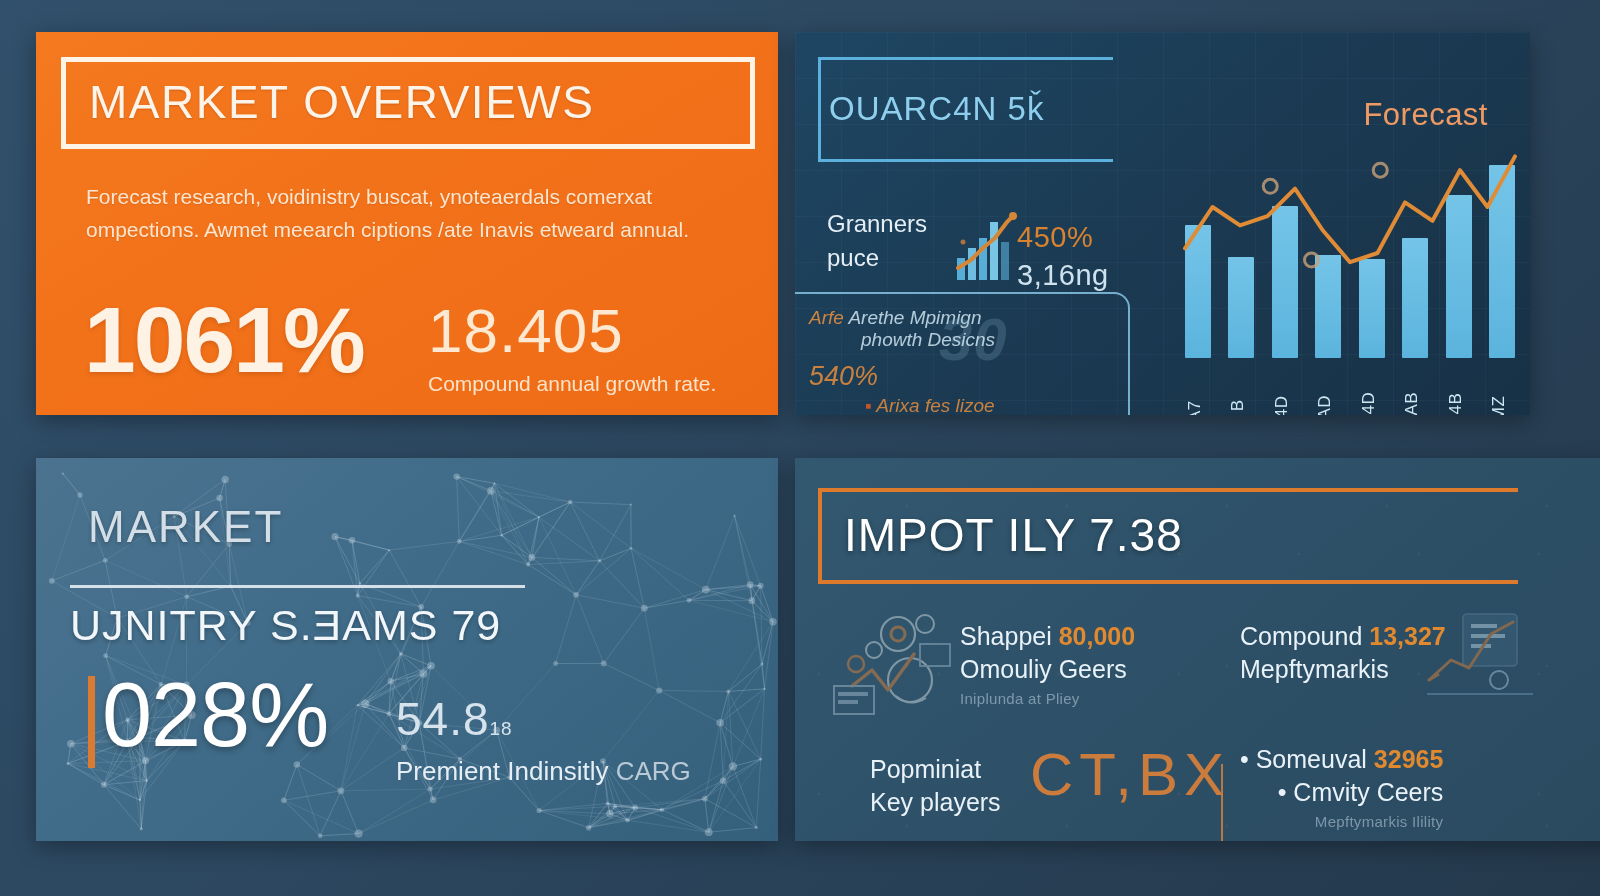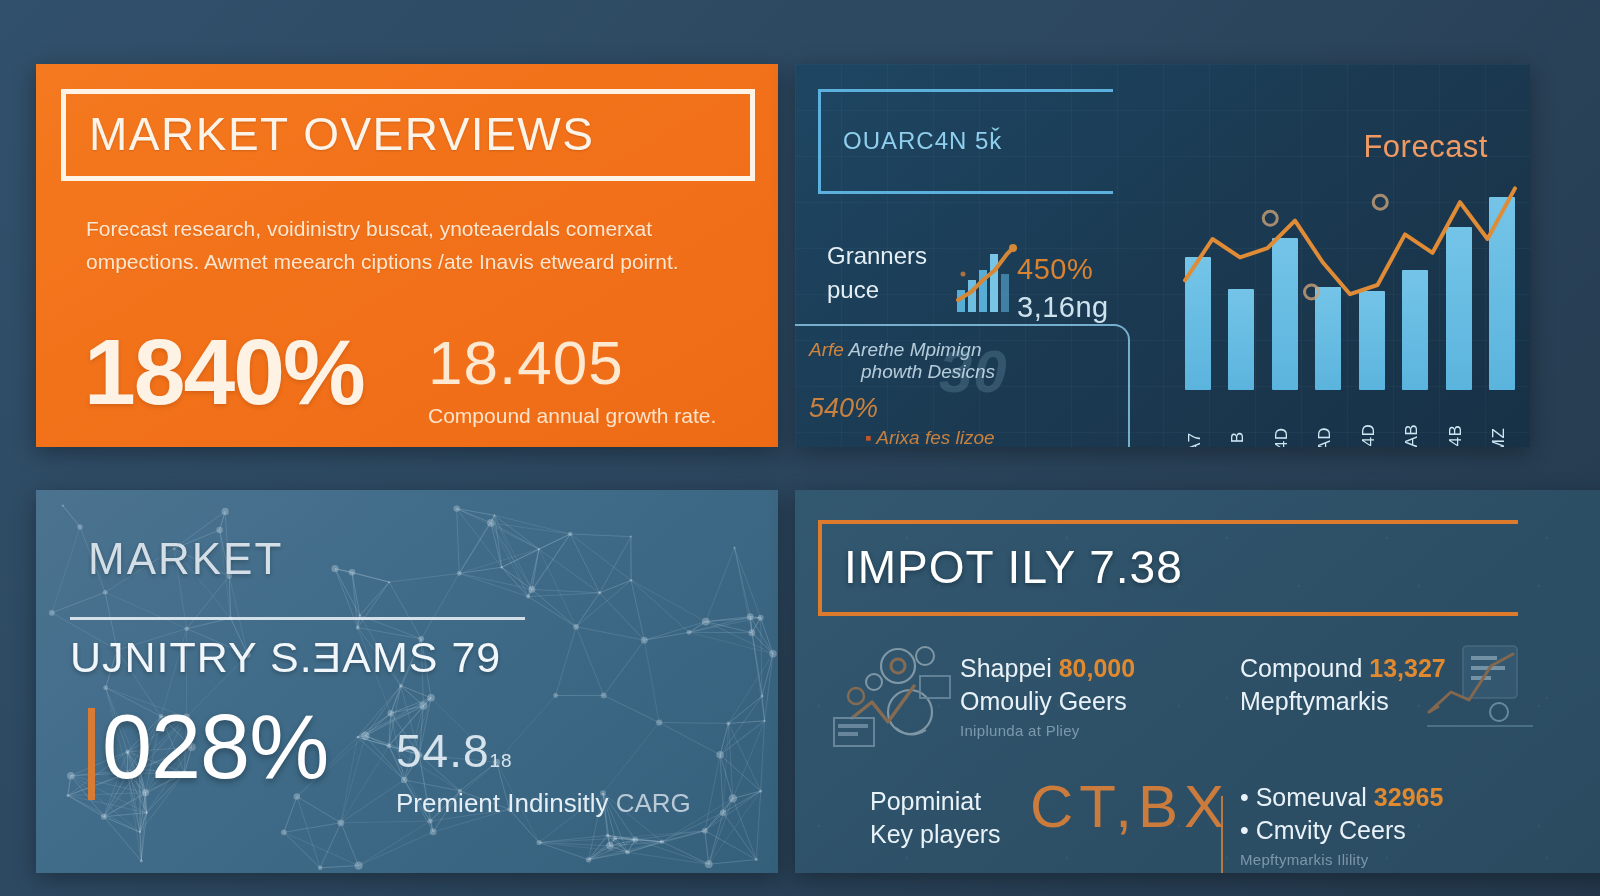--- a/index.html
+++ b/index.html
@@ -24,7 +24,6 @@
     position: absolute;
     overflow: hidden;
     box-shadow: 0 6px 22px rgba(0,0,0,.33);
-    margin-top: 32px;
   }
 
   

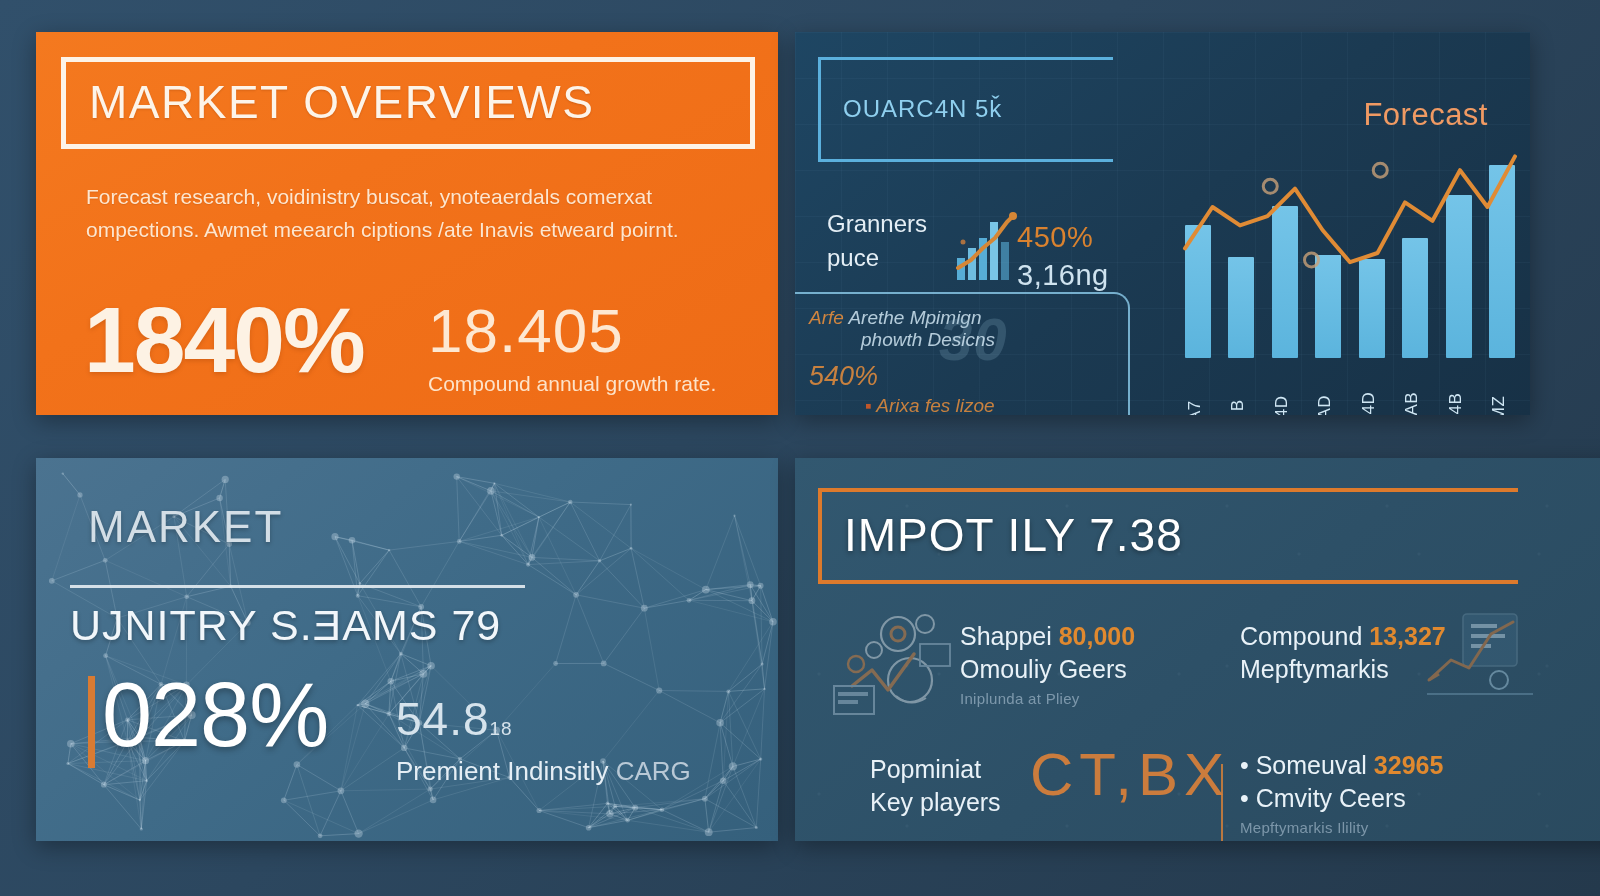--- a/index.html
+++ b/index.html
@@ -100,8 +100,8 @@
   }
   #panel-forecast .hdr-frame .hdr-title {
     position: absolute;
-    left: 22px; top: 50%; transform: translateY(-52%);
-    font-size: 24px;
+    left: 8px; top: 50%; transform: translateY(-52%);
+    font-size: 33px;
     letter-spacing: 1px;
     color: #8fcfee;
     white-space: nowrap;

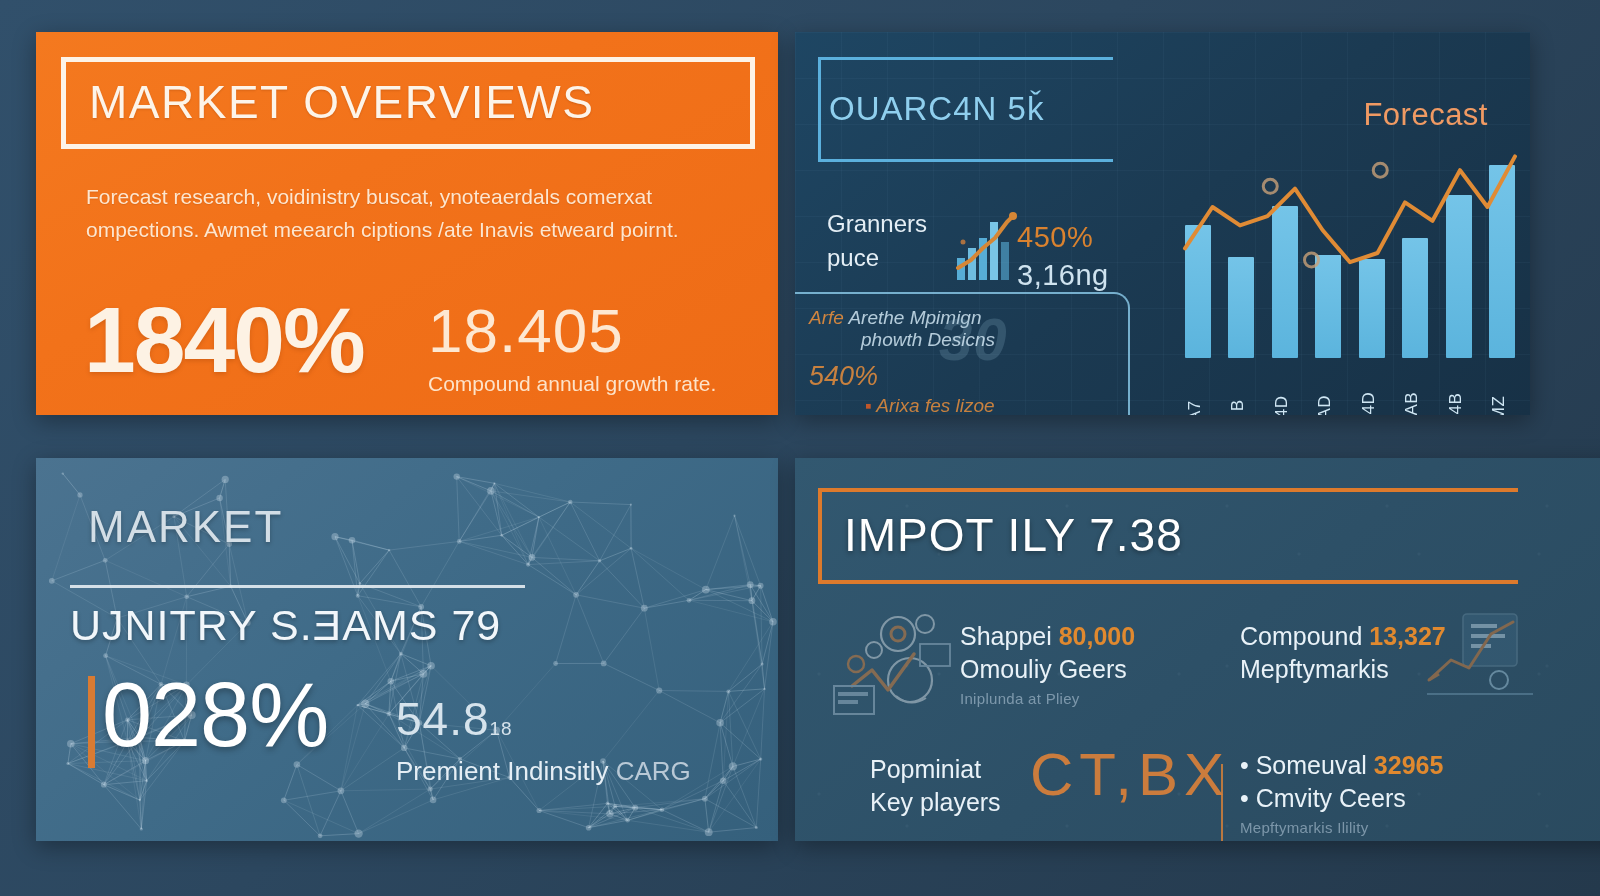--- a/index.html
+++ b/index.html
@@ -359,7 +359,7 @@
     <div class="title-frame">
       <div class="title">MARKET OVERVIEWS</div>
     </div>
-    <p class="lead">Forecast research, voidinistry buscat, ynoteaerdals comerxat ompections. Awmet meearch ciptions /ate Inavis etweard poirnt.</p>
+    <p class="lead">Forecast research, voidinistry buscat, ynoteaerdals comerxat ompections. Awmet meearch ciptions /ate Inavis etweard annual.</p>
     <div class="big-stat">1840%</div>
     <div class="sub-stat">18.405</div>
     <div class="sub-caption">Compound annual growth rate.</div>

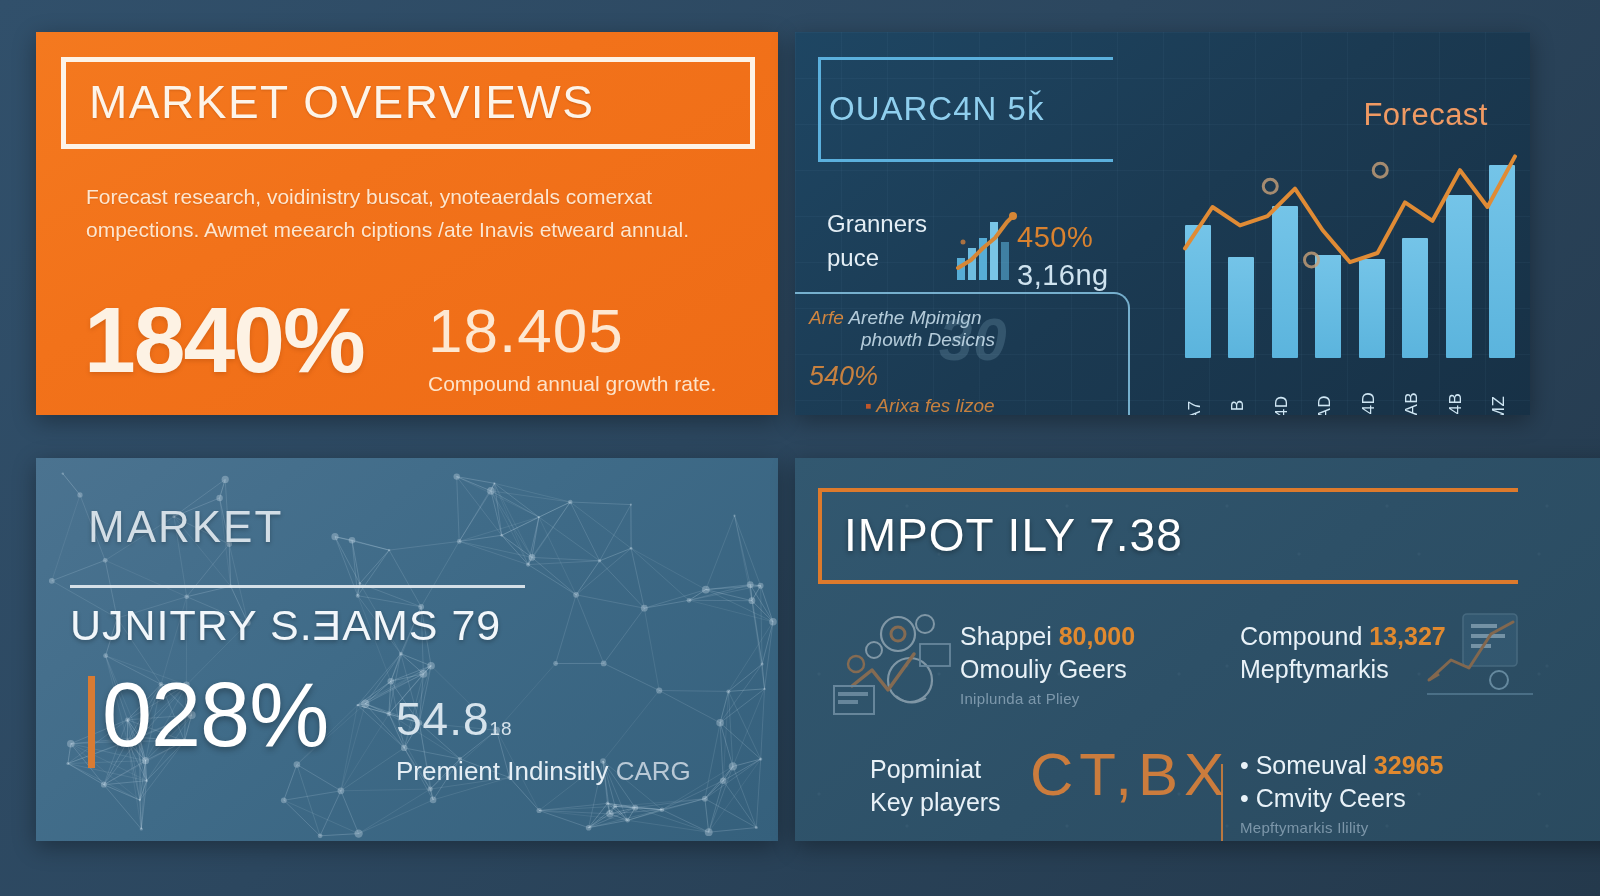--- a/index.html
+++ b/index.html
@@ -360,7 +360,7 @@
       <div class="title">MARKET OVERVIEWS</div>
     </div>
     <p class="lead">Forecast research, voidinistry buscat, ynoteaerdals comerxat ompections. Awmet meearch ciptions /ate Inavis etweard annual.</p>
-    <div class="big-stat">1840%</div>
+    <div class="big-stat">1061%</div>
     <div class="sub-stat">18.405</div>
     <div class="sub-caption">Compound annual growth rate.</div>
   </section>

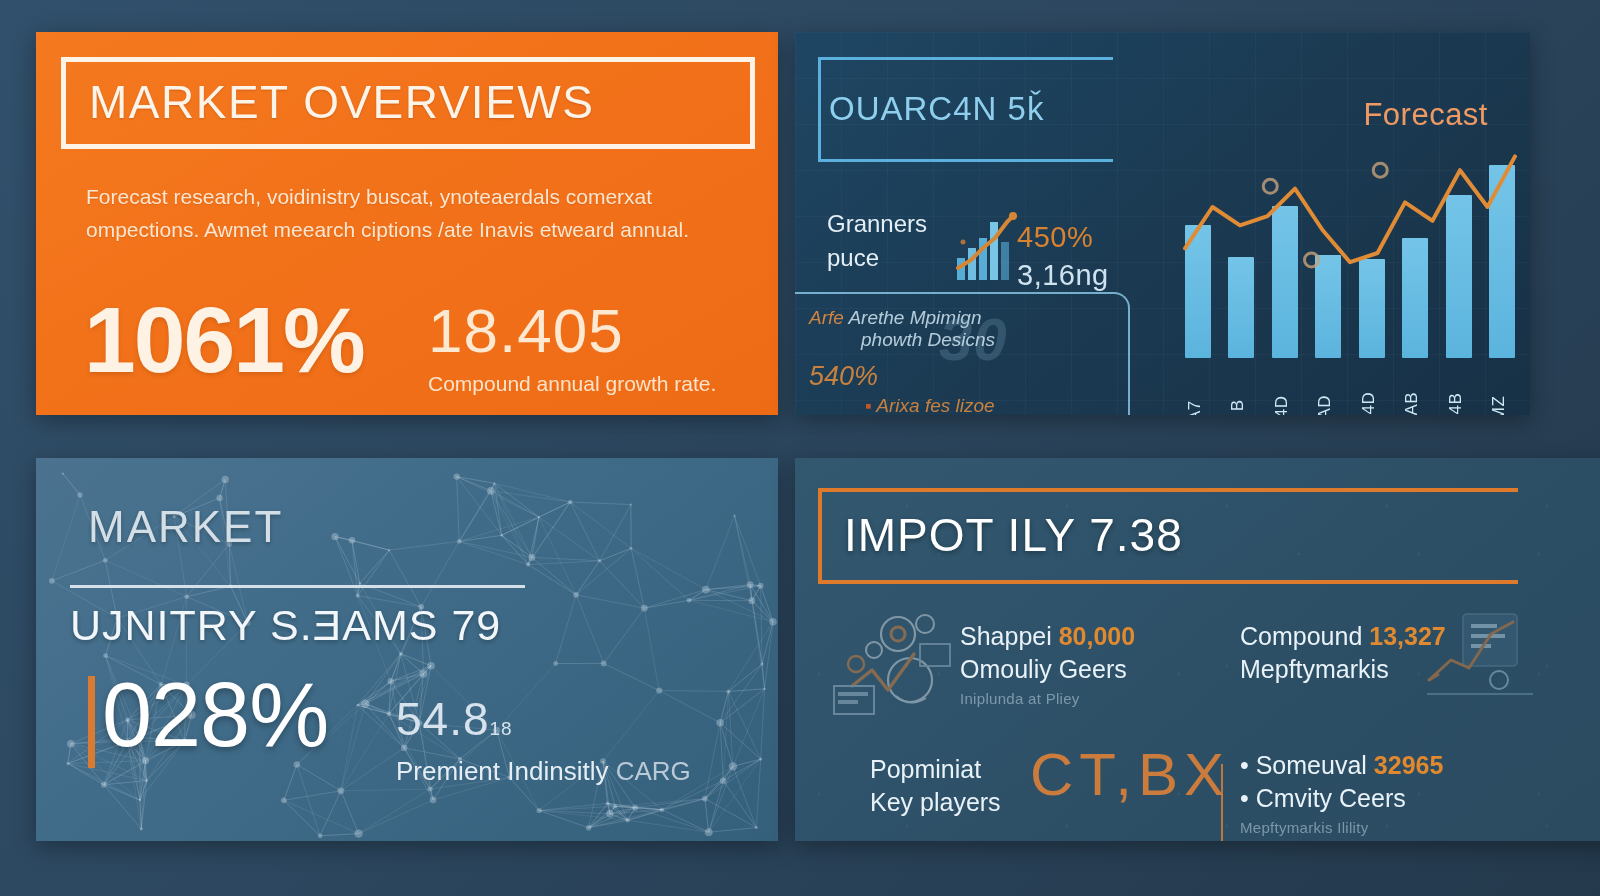--- a/index.html
+++ b/index.html
@@ -328,7 +328,7 @@
   #cell-a { left: 135px; top: 12px; }
   #cell-b { left: 415px; top: 12px; }
   #cell-c { left: 45px; top: 145px; }
-  #cell-d { left: 415px; top: 141px; }
+  #cell-d { left: 415px; top: 135px; text-align: right; }
 
   #panel-impact .divider-v {
     position: absolute;

